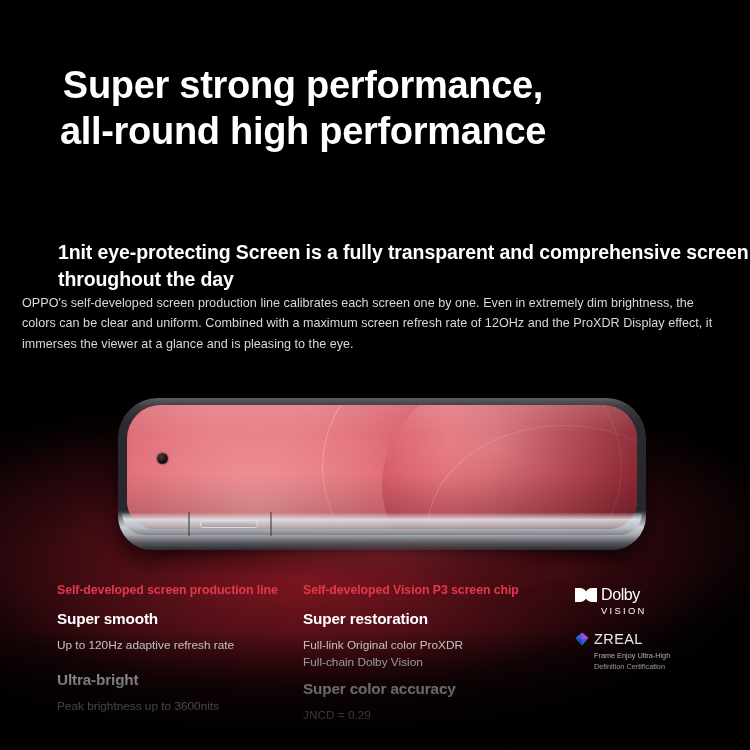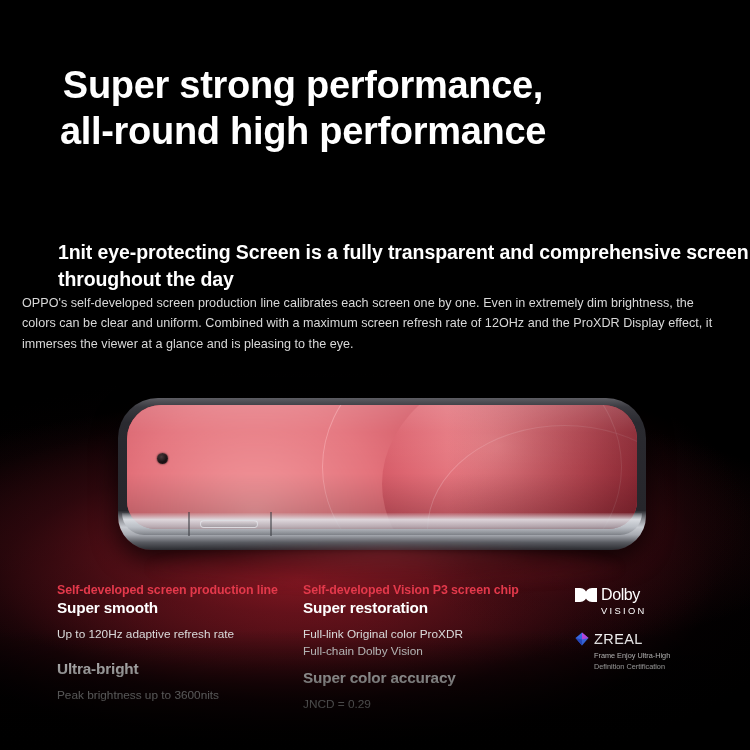--- a/index.html
+++ b/index.html
@@ -277,7 +277,7 @@
     font-weight:bold;
     color:#e3394b;
     letter-spacing:-0.1px;
-    margin-bottom:2px;
+    margin-bottom:13px;
     white-space:nowrap;
   }
   .feat-title {

